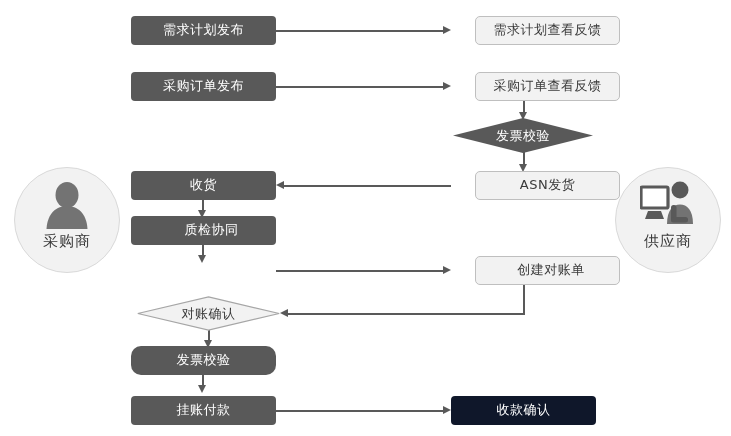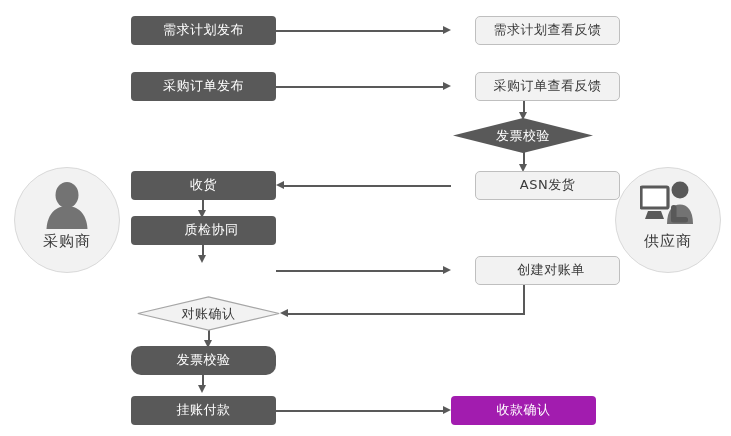--- a/index.html
+++ b/index.html
@@ -37,7 +37,7 @@
     color: #ffffff;
   }
   .node.mid {
-    background: #a21caf;
+    background: #0f172a;
     color: #ffffff;
   }
   .node.light {

